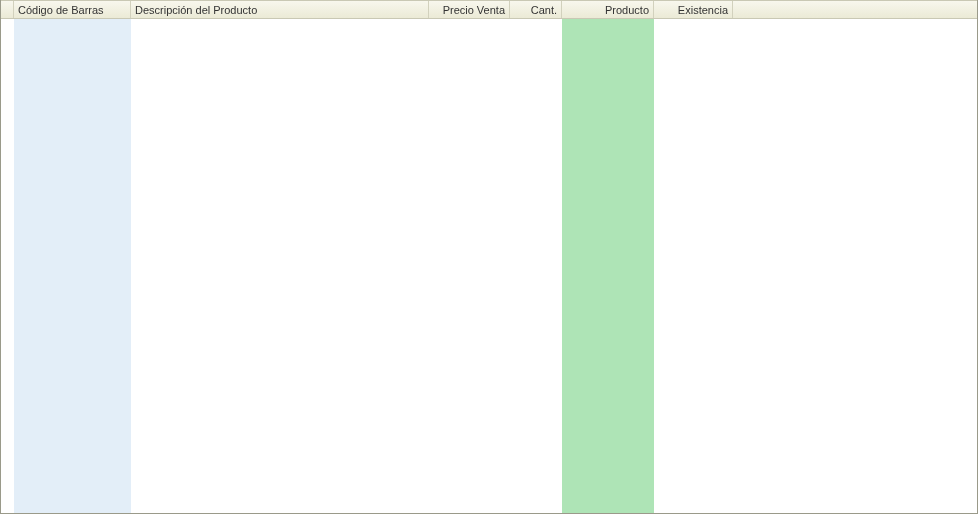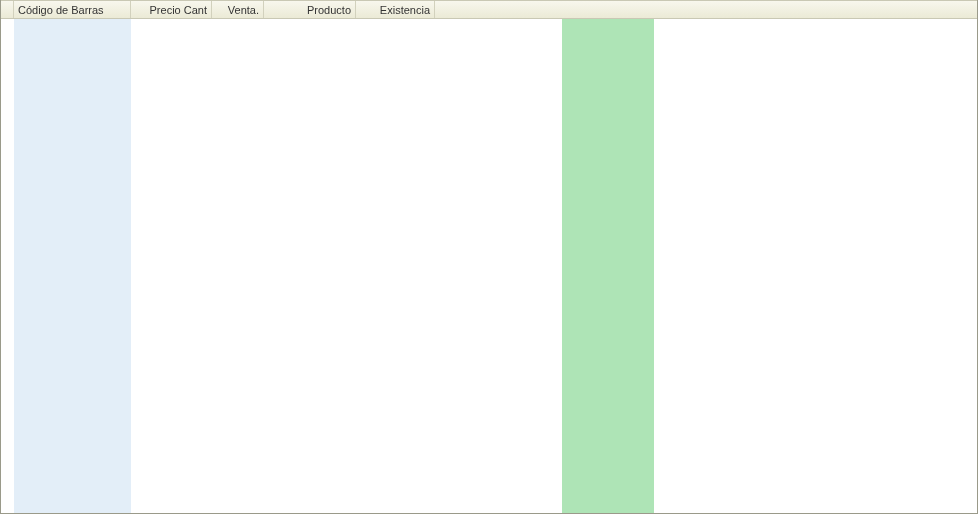--- a/index.html
+++ b/index.html
@@ -108,6 +108,7 @@
   <div class="grid-header">
     <div class="grid-header-cell first-gutter"></div>
     <div class="grid-header-cell h-barcode">Código de Barras</div>
+    <div class="grid-header-cell h-desc">Descripción del Producto</div>
     <div class="grid-header-cell h-price">Precio Cant</div>
     <div class="grid-header-cell h-qty">Venta.</div>
     <div class="grid-header-cell h-importe">Producto</div>

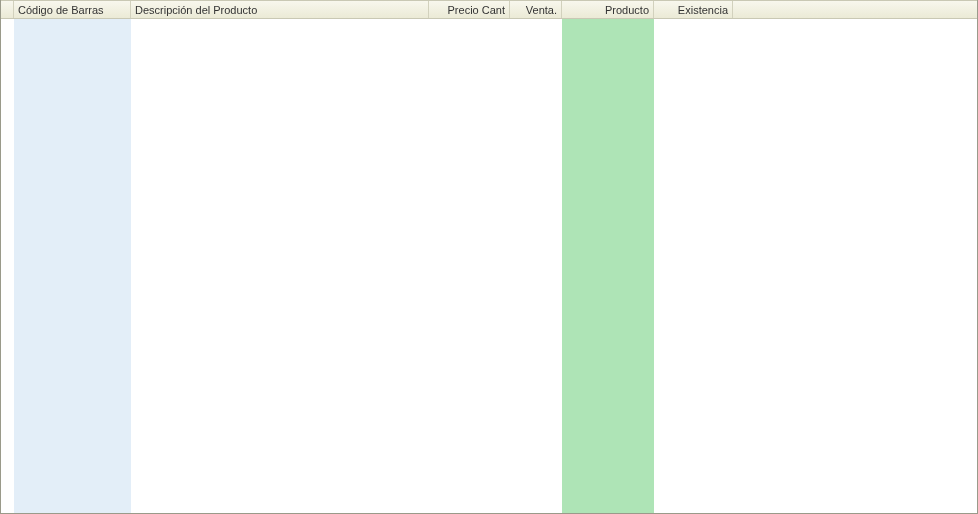--- a/index.html
+++ b/index.html
@@ -109,7 +109,7 @@
     <div class="grid-header-cell first-gutter"></div>
     <div class="grid-header-cell h-barcode">Código de Barras</div>
     <div class="grid-header-cell h-desc">Descripción del Producto</div>
-    <div class="grid-header-cell h-price">Precio Cant</div>
+    <div class="grid-header-cell h-price">Precio Venta</div>
     <div class="grid-header-cell h-qty">Venta.</div>
     <div class="grid-header-cell h-importe">Producto</div>
     <div class="grid-header-cell h-exist">Existencia</div>

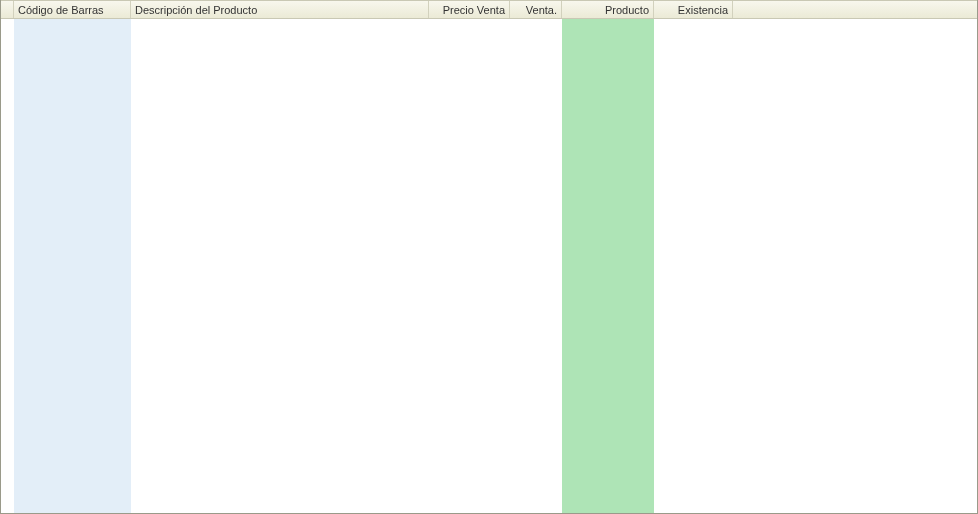--- a/index.html
+++ b/index.html
@@ -110,7 +110,7 @@
     <div class="grid-header-cell h-barcode">Código de Barras</div>
     <div class="grid-header-cell h-desc">Descripción del Producto</div>
     <div class="grid-header-cell h-price">Precio Venta</div>
-    <div class="grid-header-cell h-qty">Venta.</div>
+    <div class="grid-header-cell h-qty">Cant.</div>
     <div class="grid-header-cell h-importe">Producto</div>
     <div class="grid-header-cell h-exist">Existencia</div>
     <div class="grid-header-cell h-fill"></div>

